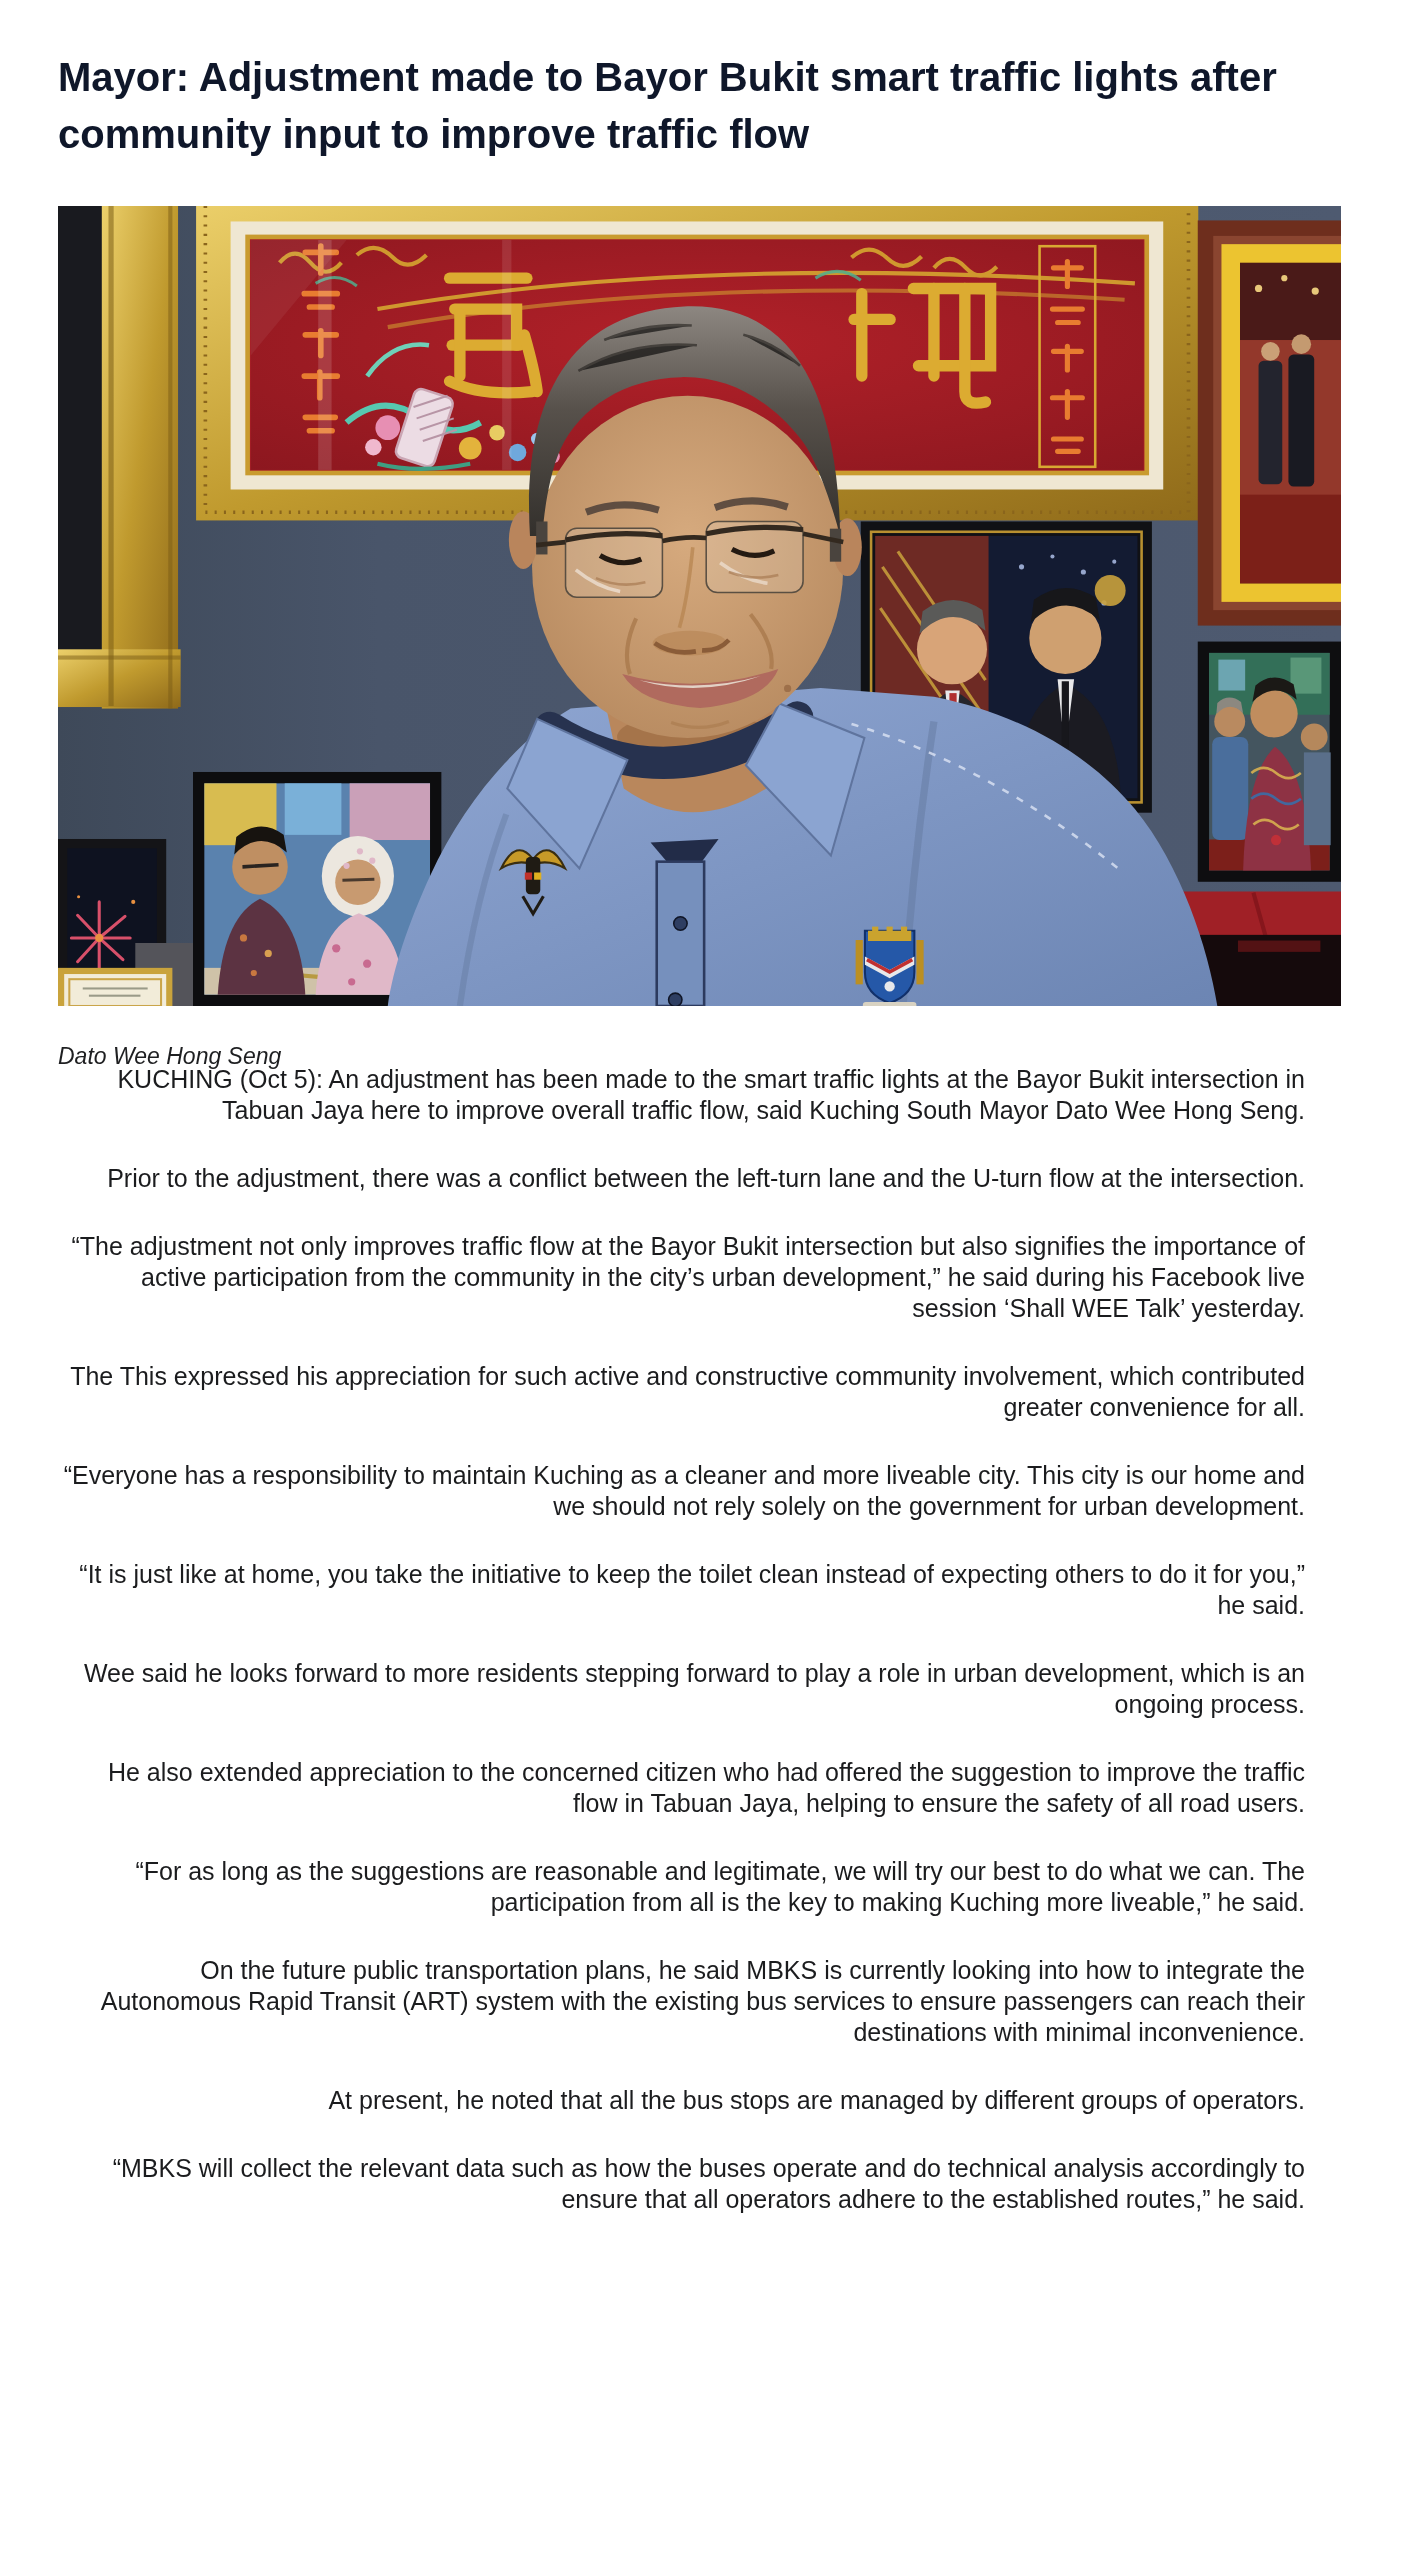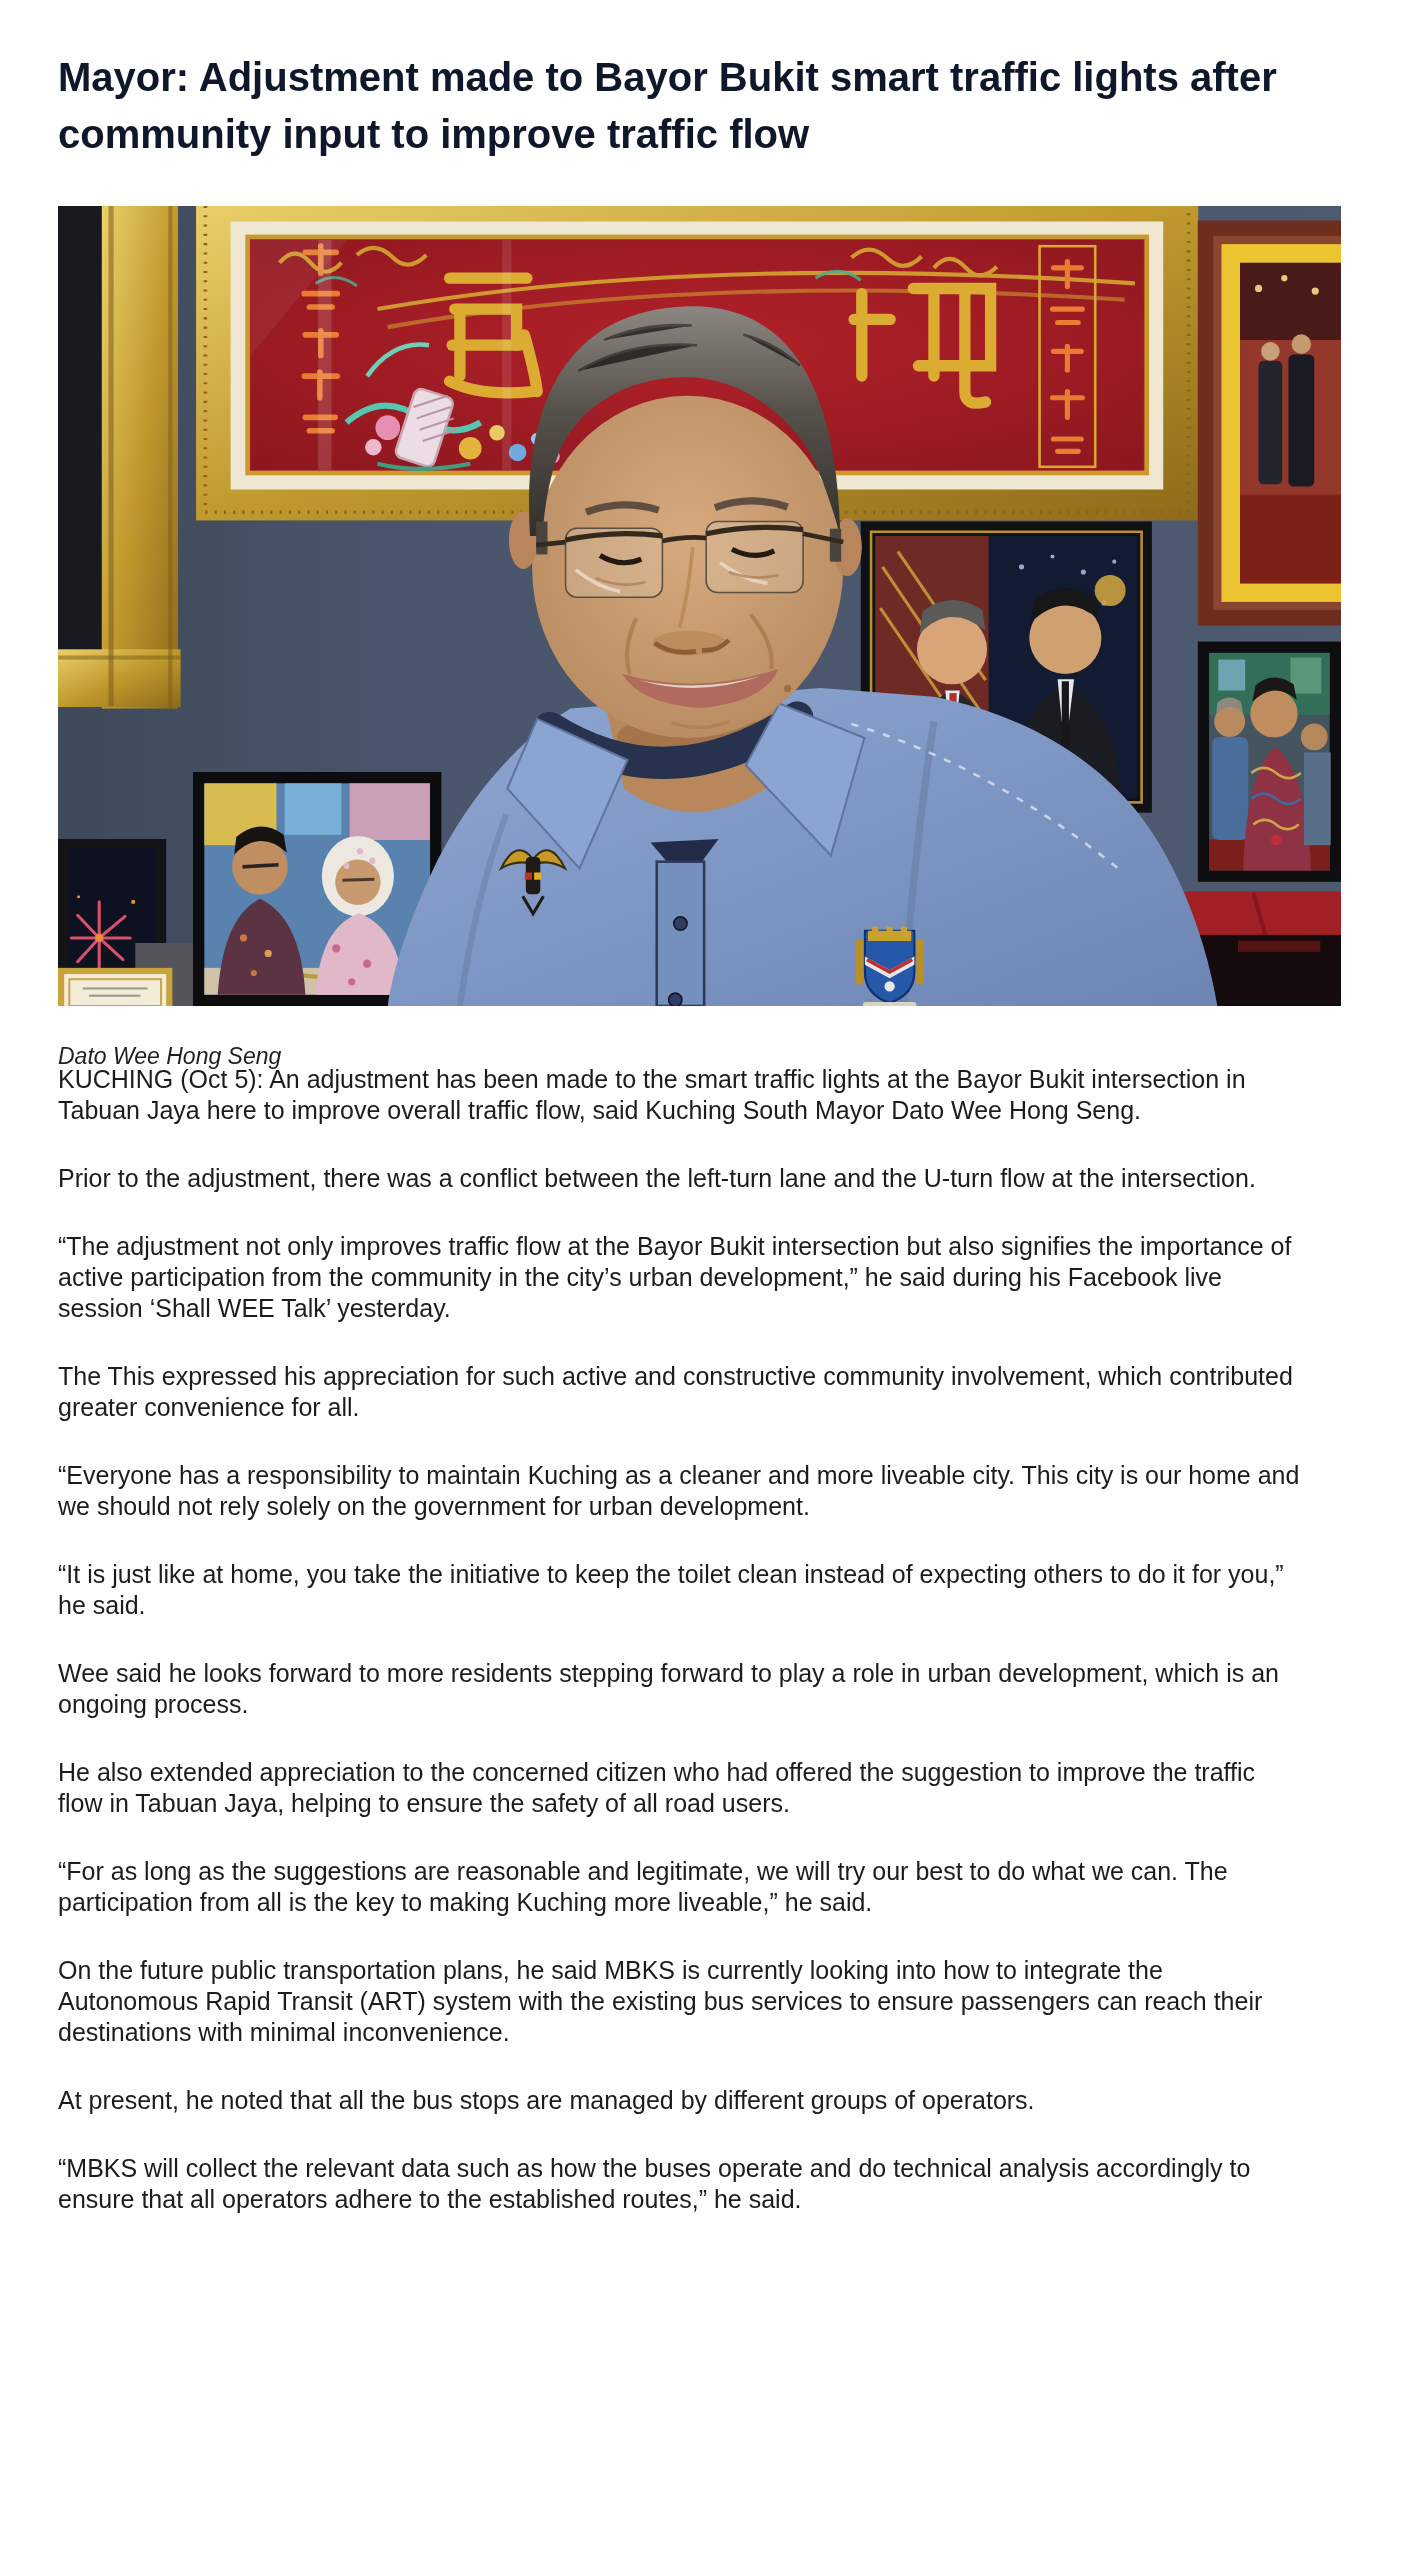--- a/index.html
+++ b/index.html
@@ -11,7 +11,7 @@
   figure.photo .photo-box{width:1283px;height:800px;display:block;}
   figcaption.caption{margin-top:37px;font-style:italic;font-size:23px;line-height:1.2;color:#1e1f21;}
   .body-text{margin-top:58px;}
-  .body-text p{font-size:25px;line-height:31px;color:#1b1c1e;margin:0 0 37px 0;}
+  .body-text p{font-size:25px;line-height:31px;color:#1b1c1e;margin:0 0 37px 0;text-align:right;}
 </style>
 </head>
 <body>

